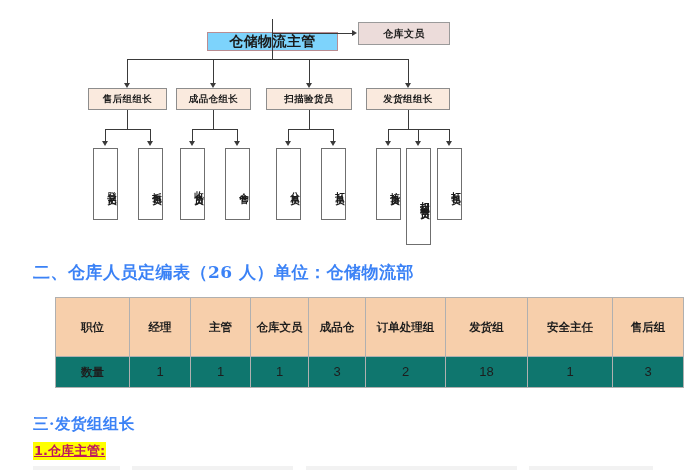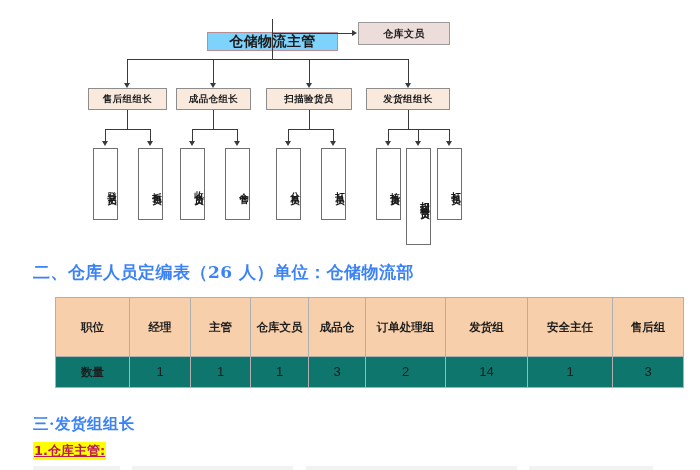--- a/index.html
+++ b/index.html
@@ -245,7 +245,7 @@
         <td>1</td>
         <td>3</td>
         <td>2</td>
-        <td>14</td>
+        <td>18</td>
         <td>1</td>
         <td>3</td>
       </tr>

